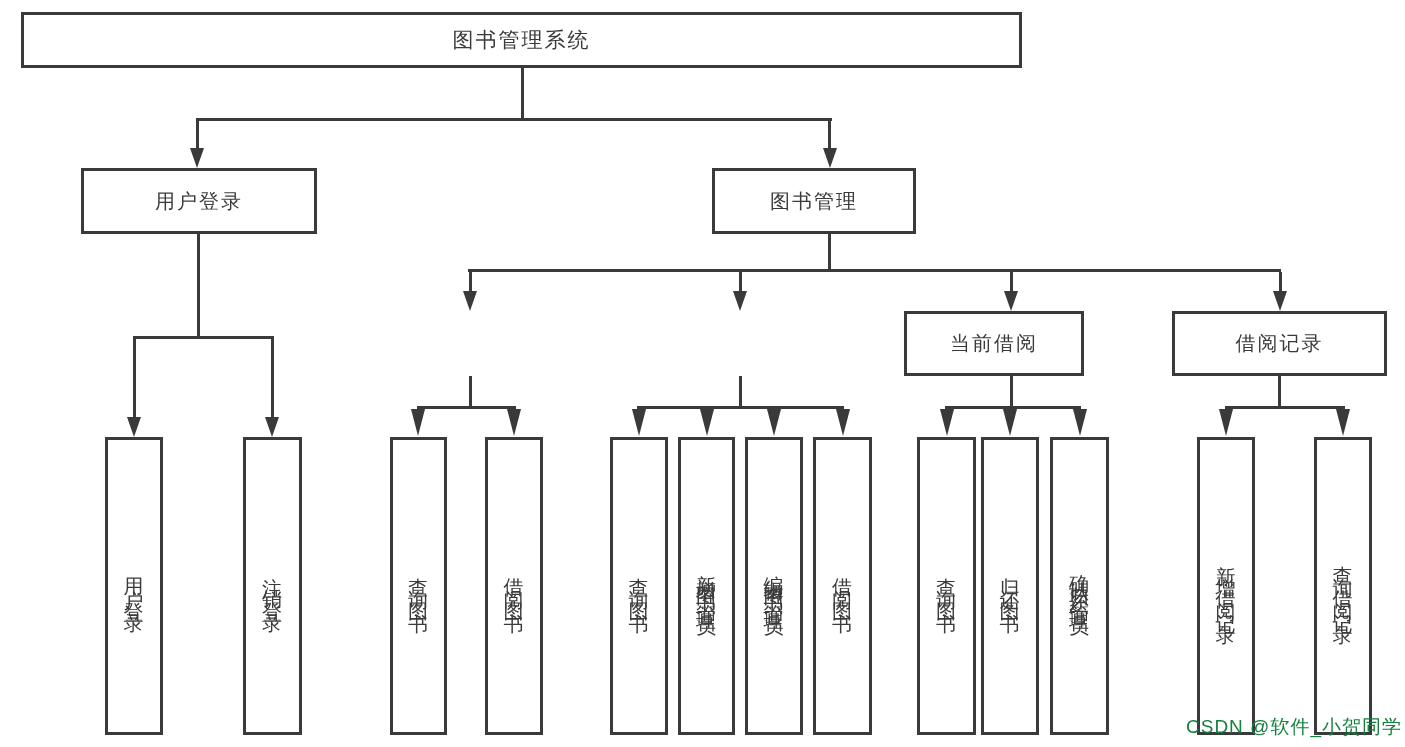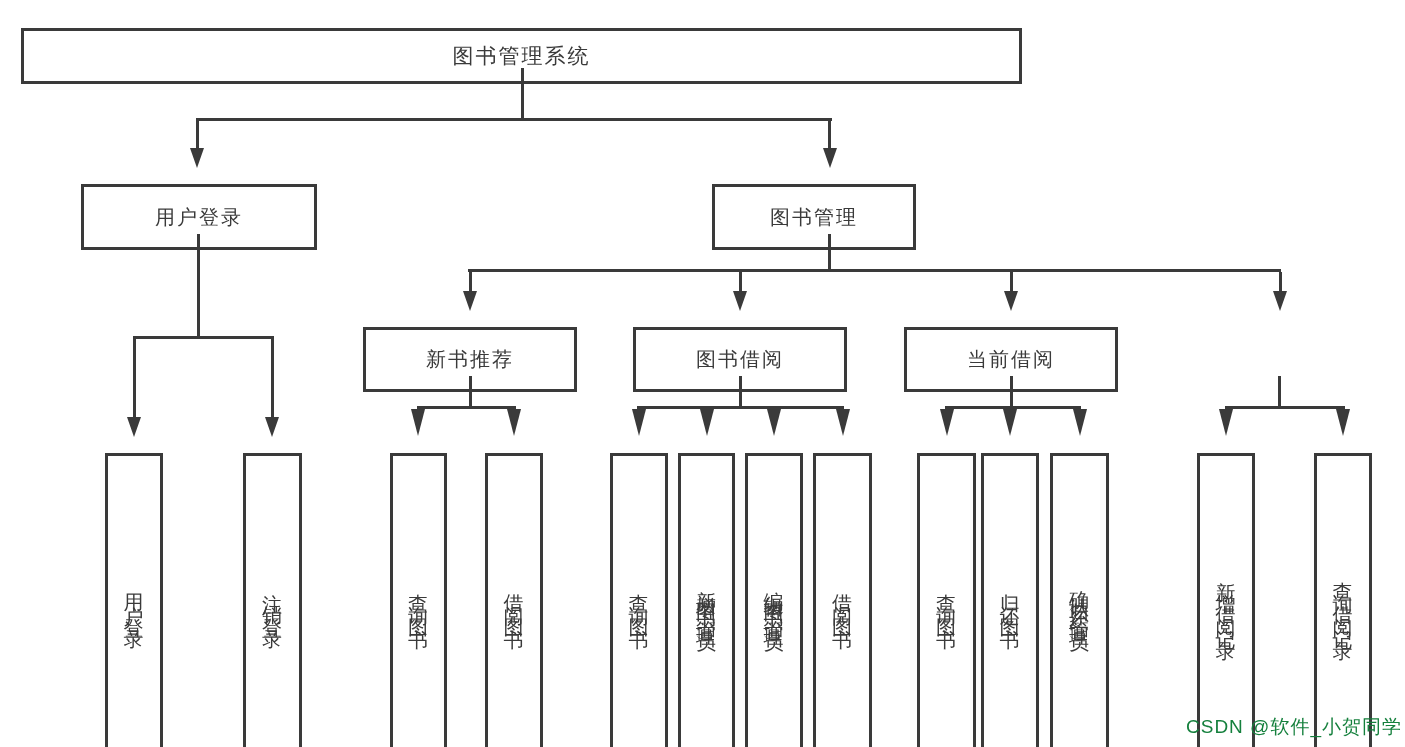--- a/index.html
+++ b/index.html
@@ -24,7 +24,6 @@
     letter-spacing:2px;
     color:#3a3a3a;
     white-space:nowrap;
-    margin-top:16px;
   }
   .root-box{font-size:21px;}
   

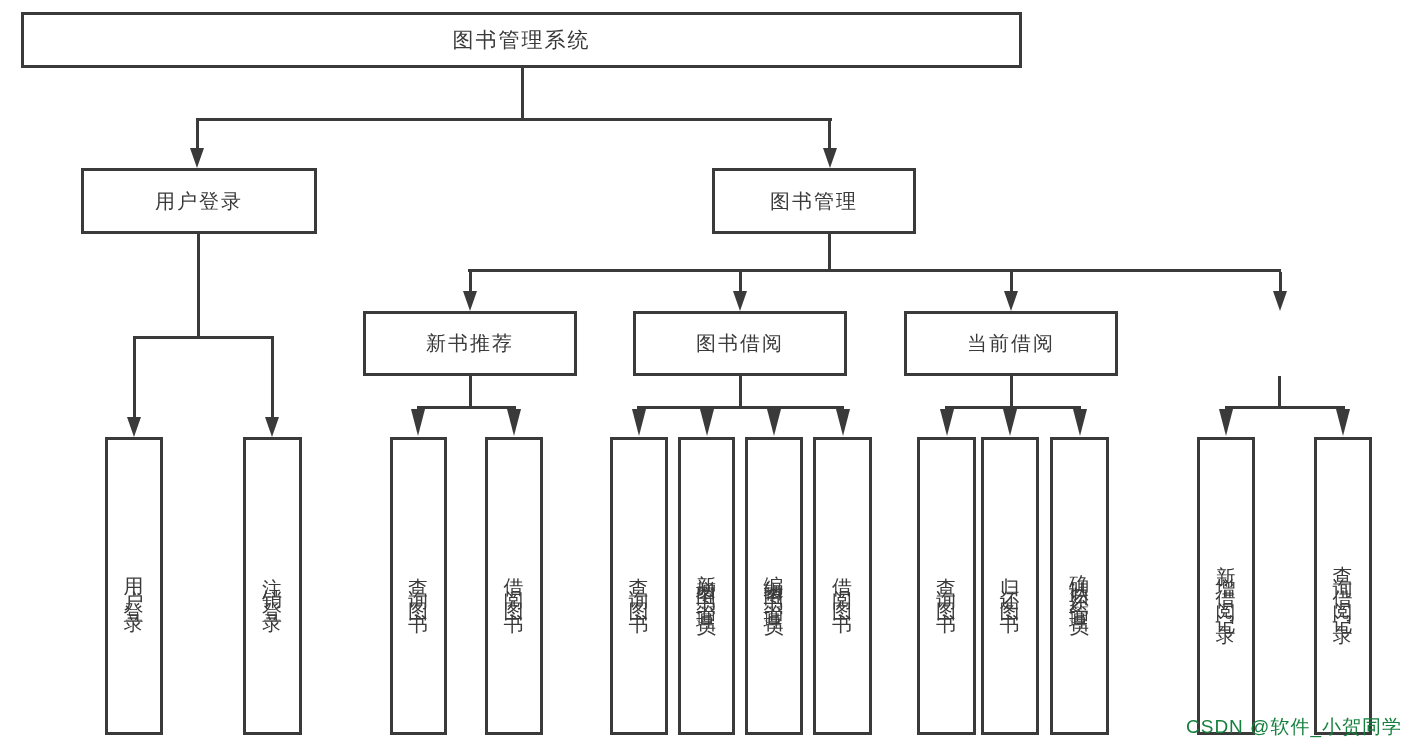--- a/index.html
+++ b/index.html
@@ -91,7 +91,6 @@
   <div class="vline" style="left:1279px;top:272px;height:20px"></div>
   <div class="arrow" style="left:1273px;top:291px"></div>
 
-  <div class="box" style="left:363px;top:311px;width:214px;height:65px">新书推荐</div>
   <div class="box" style="left:633px;top:311px;width:214px;height:65px">图书借阅</div>
   <div class="box" style="left:904px;top:311px;width:214px;height:65px">当前借阅</div>
 

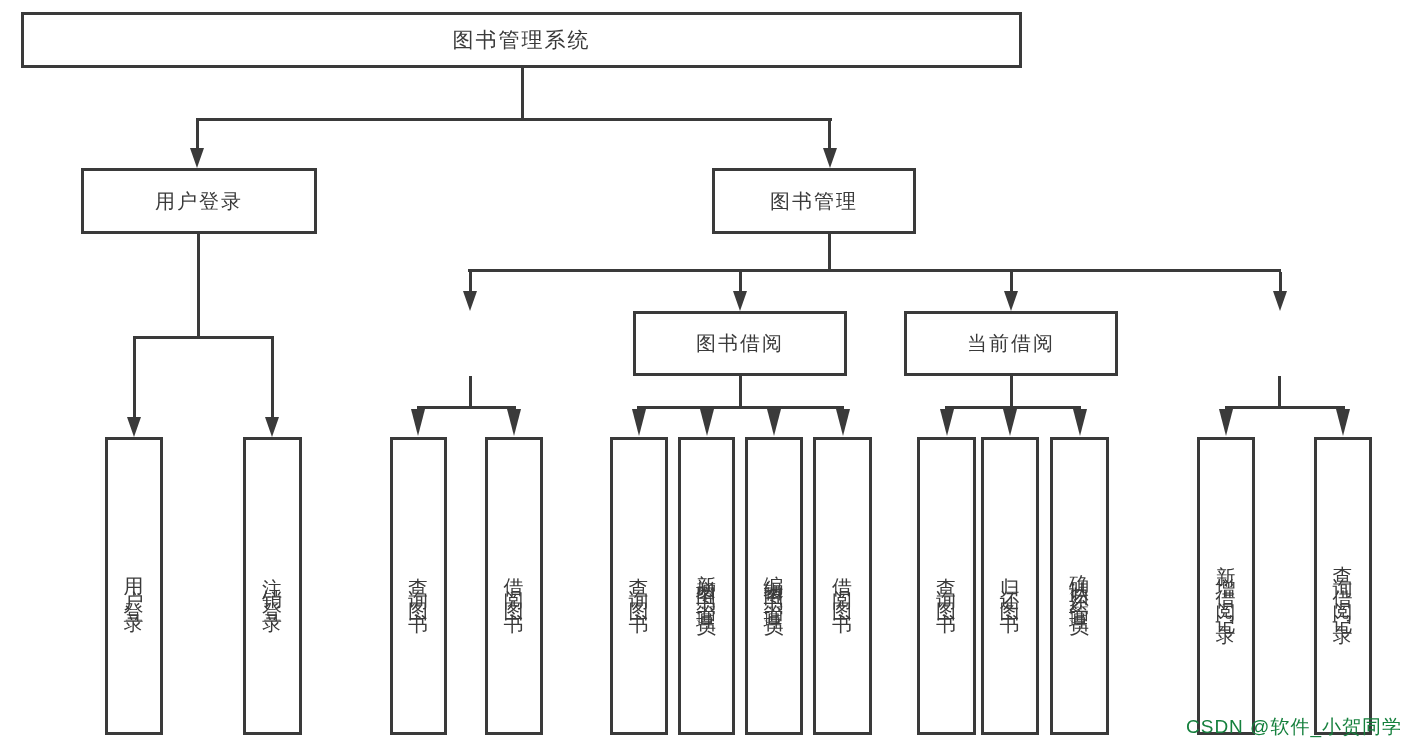--- a/index.html
+++ b/index.html
@@ -91,7 +91,6 @@
   <div class="vline" style="left:1279px;top:272px;height:20px"></div>
   <div class="arrow" style="left:1273px;top:291px"></div>
 
-  <div class="box" style="left:633px;top:311px;width:214px;height:65px">图书借阅</div>
   <div class="box" style="left:904px;top:311px;width:214px;height:65px">当前借阅</div>
 
   <div class="vline" style="left:469px;top:376px;height:33px"></div>

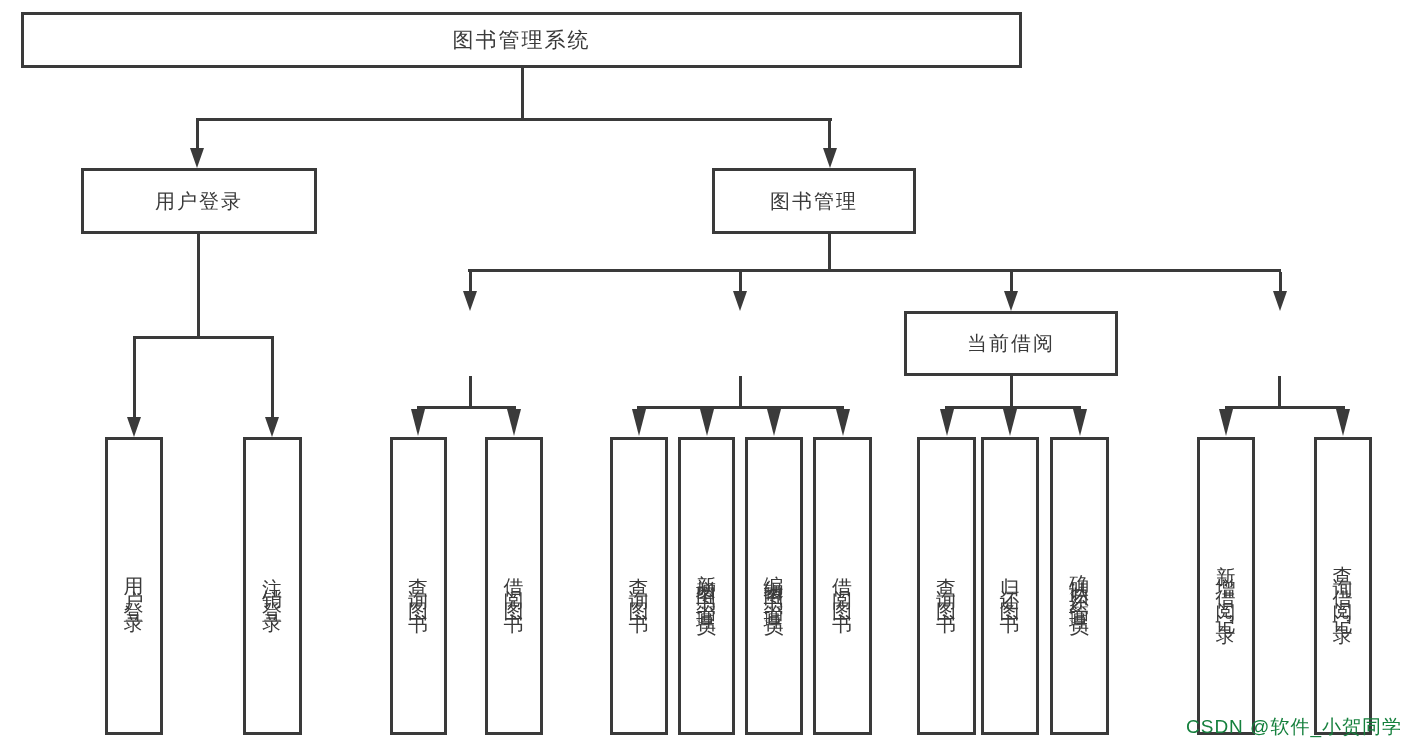--- a/index.html
+++ b/index.html
@@ -91,7 +91,7 @@
   <div class="vline" style="left:1279px;top:272px;height:20px"></div>
   <div class="arrow" style="left:1273px;top:291px"></div>
 
-  <div class="box" style="left:904px;top:311px;width:214px;height:65px">当前借阅</div>
+  <div class="box" style="left:904px;top:311px;width:180px;height:65px">当前借阅</div>
 
   <div class="vline" style="left:469px;top:376px;height:33px"></div>
   <div class="hline" style="left:417px;top:406px;width:99px"></div>

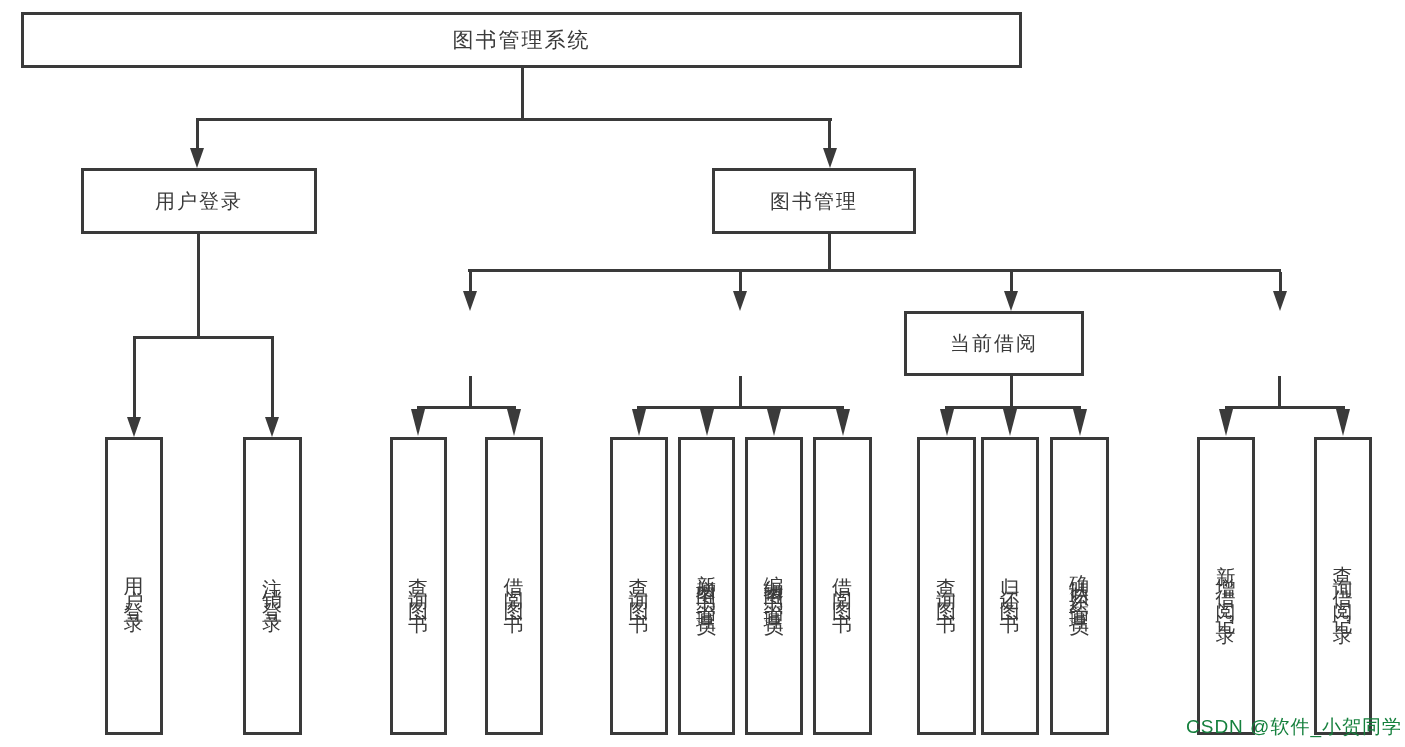--- a/index.html
+++ b/index.html
@@ -92,6 +92,7 @@
   <div class="arrow" style="left:1273px;top:291px"></div>
 
   <div class="box" style="left:904px;top:311px;width:180px;height:65px">当前借阅</div>
+  <div class="box" style="left:1172px;top:311px;width:215px;height:65px">借阅记录</div>
 
   <div class="vline" style="left:469px;top:376px;height:33px"></div>
   <div class="hline" style="left:417px;top:406px;width:99px"></div>

